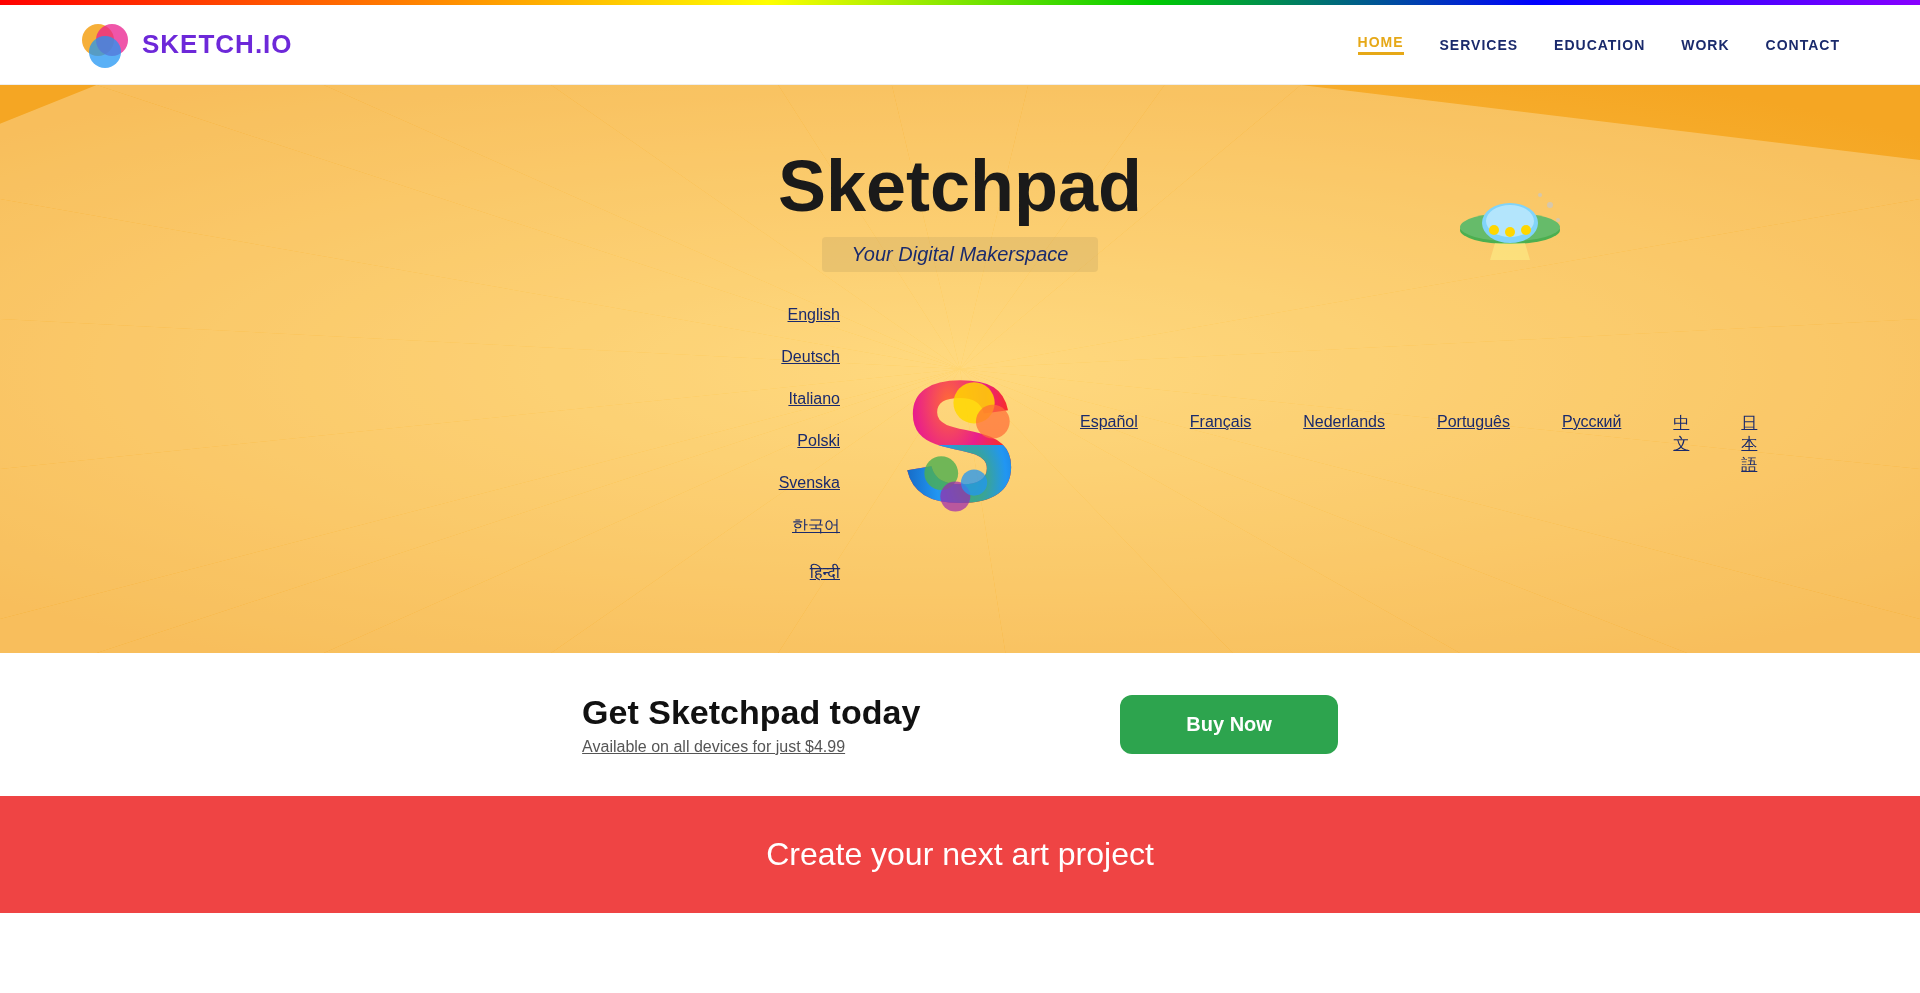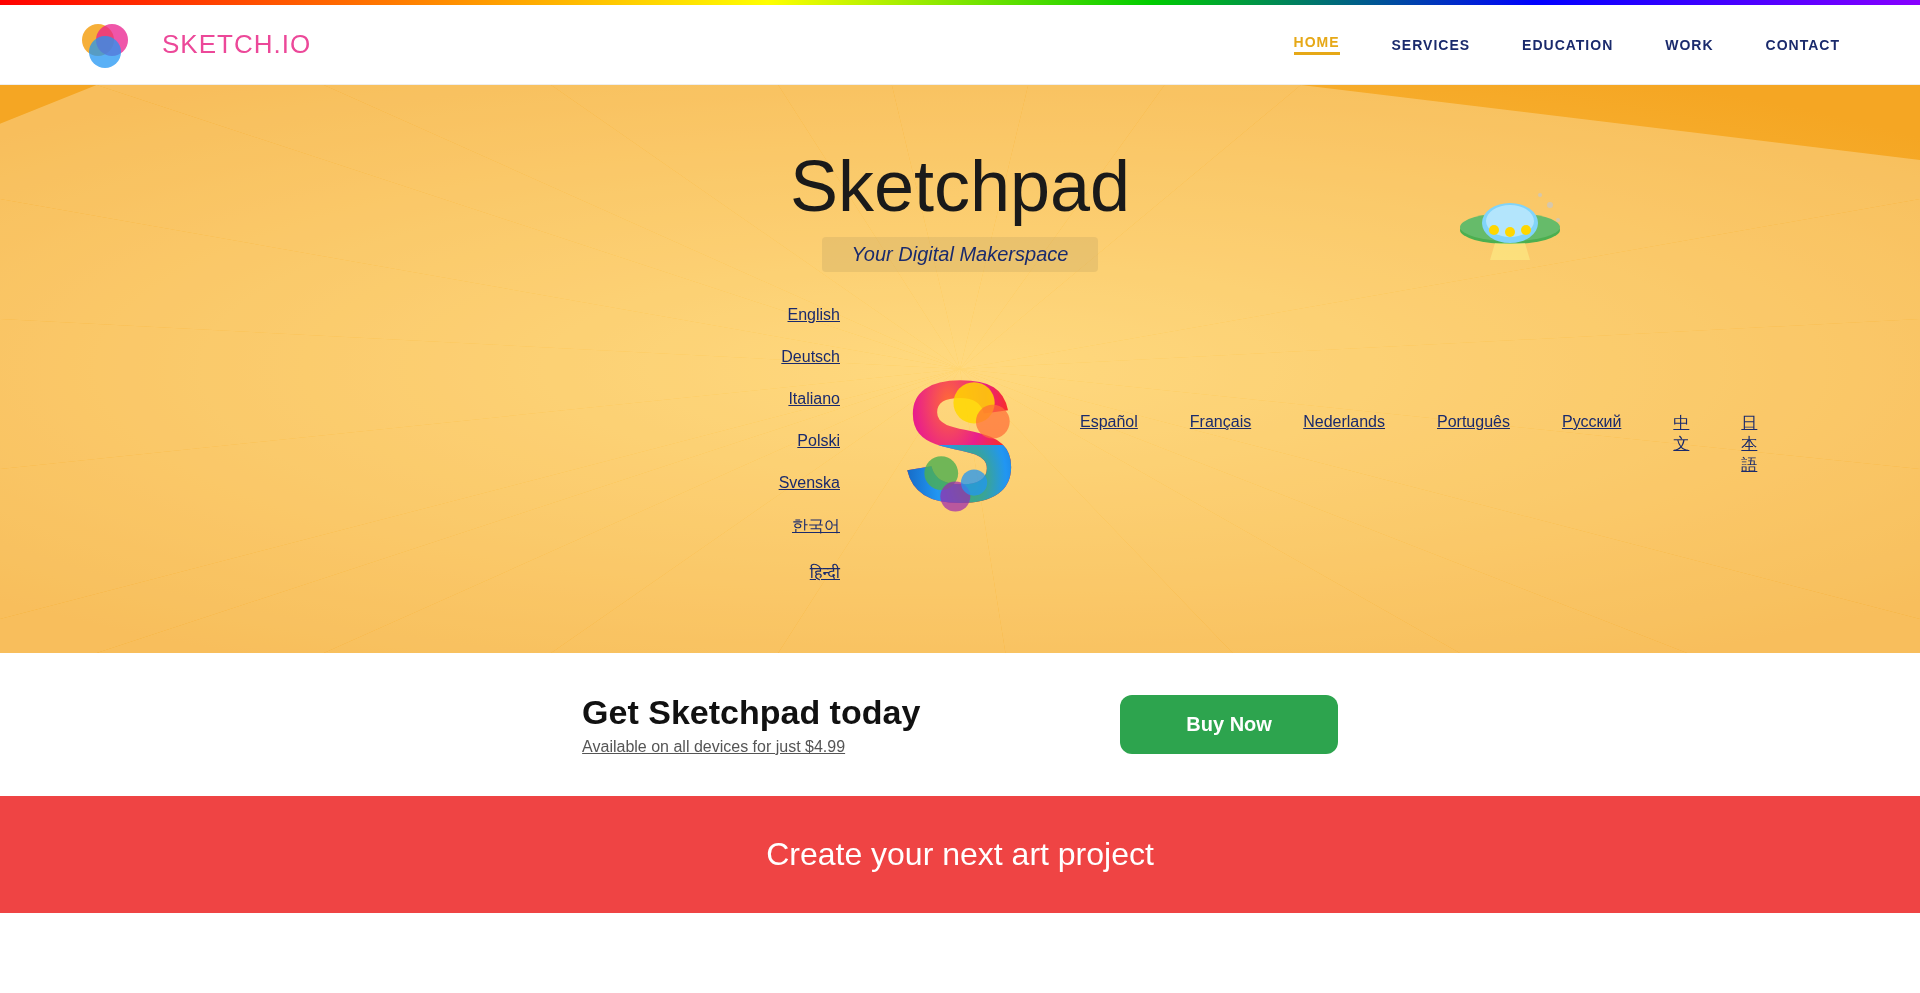--- a/index.html
+++ b/index.html
@@ -33,10 +33,9 @@
     }
     .logo-text {
       font-size: 26px;
-      font-weight: 400;
-      color: #ec4899;
+      font-weight: 700;
+      color: #6d28d9;
       letter-spacing: 1px;
-      margin-left: 20px;
     }
     .nav {
       display: flex;

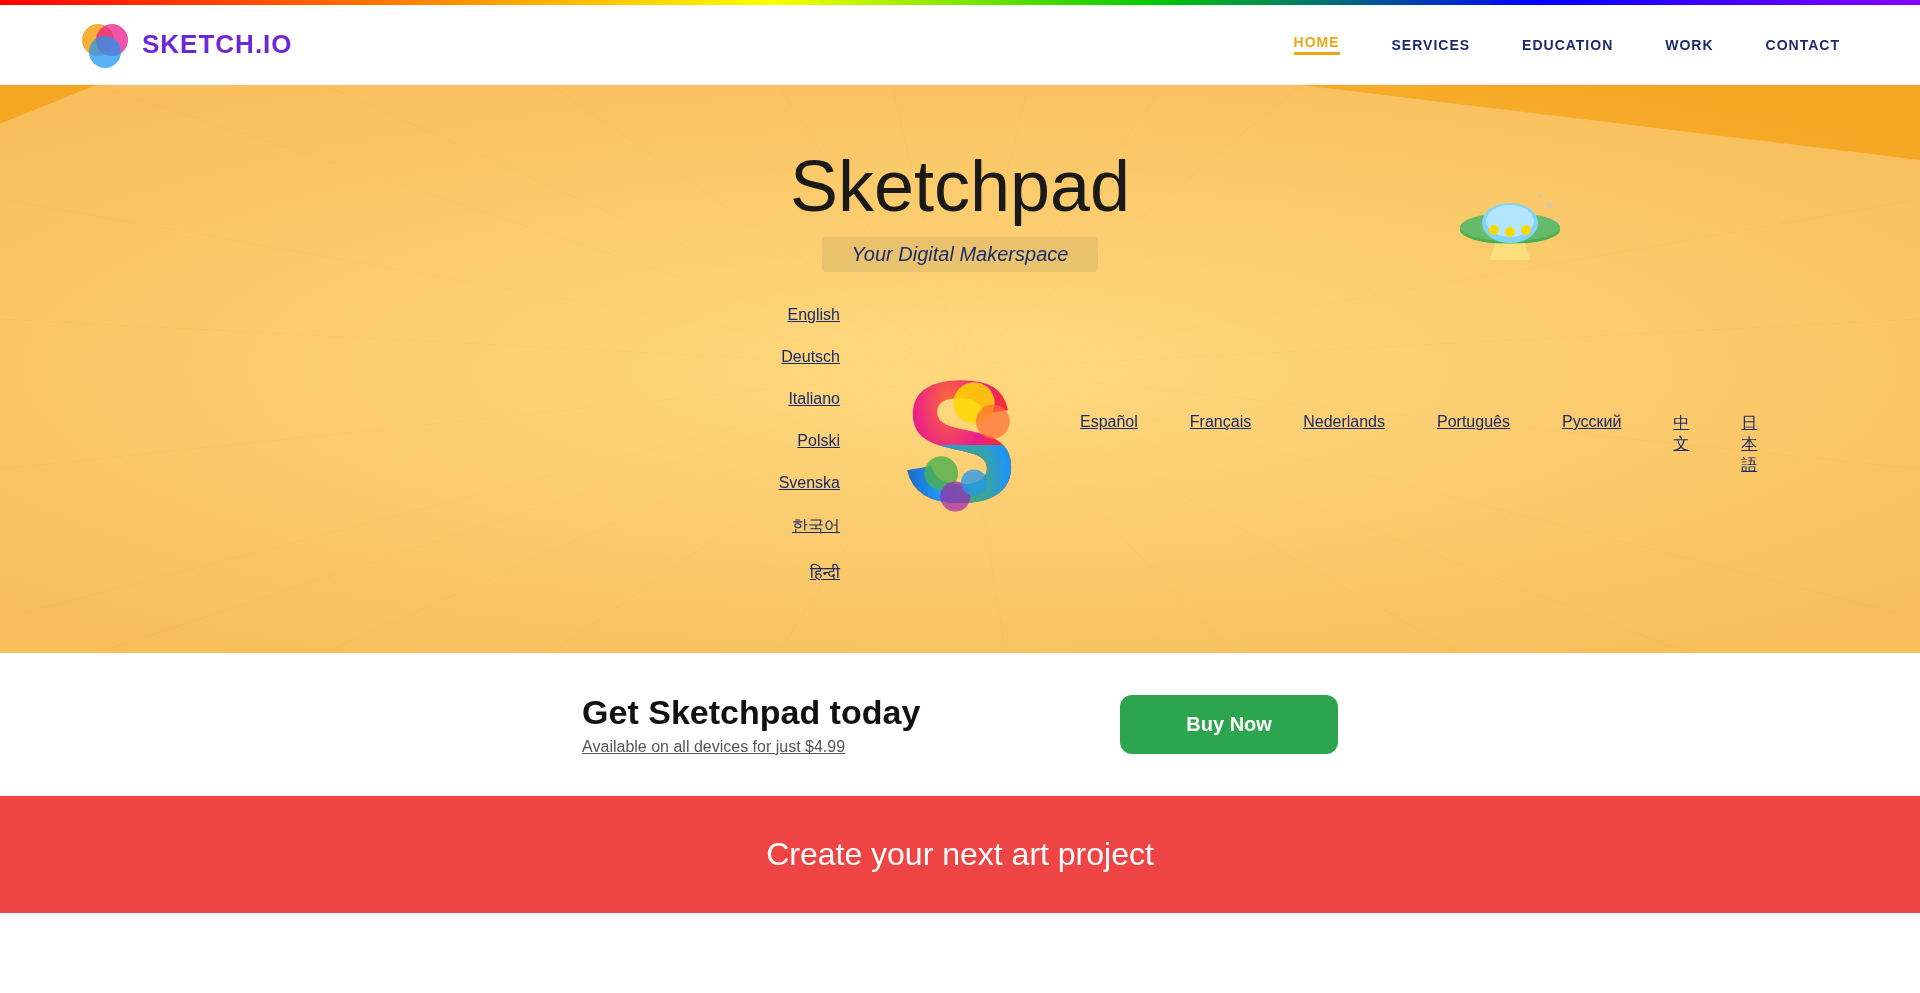--- a/index.html
+++ b/index.html
@@ -39,7 +39,7 @@
     }
     .nav {
       display: flex;
-      gap: 52px;
+      gap: 36px;
       align-items: center;
     }
     .nav a {

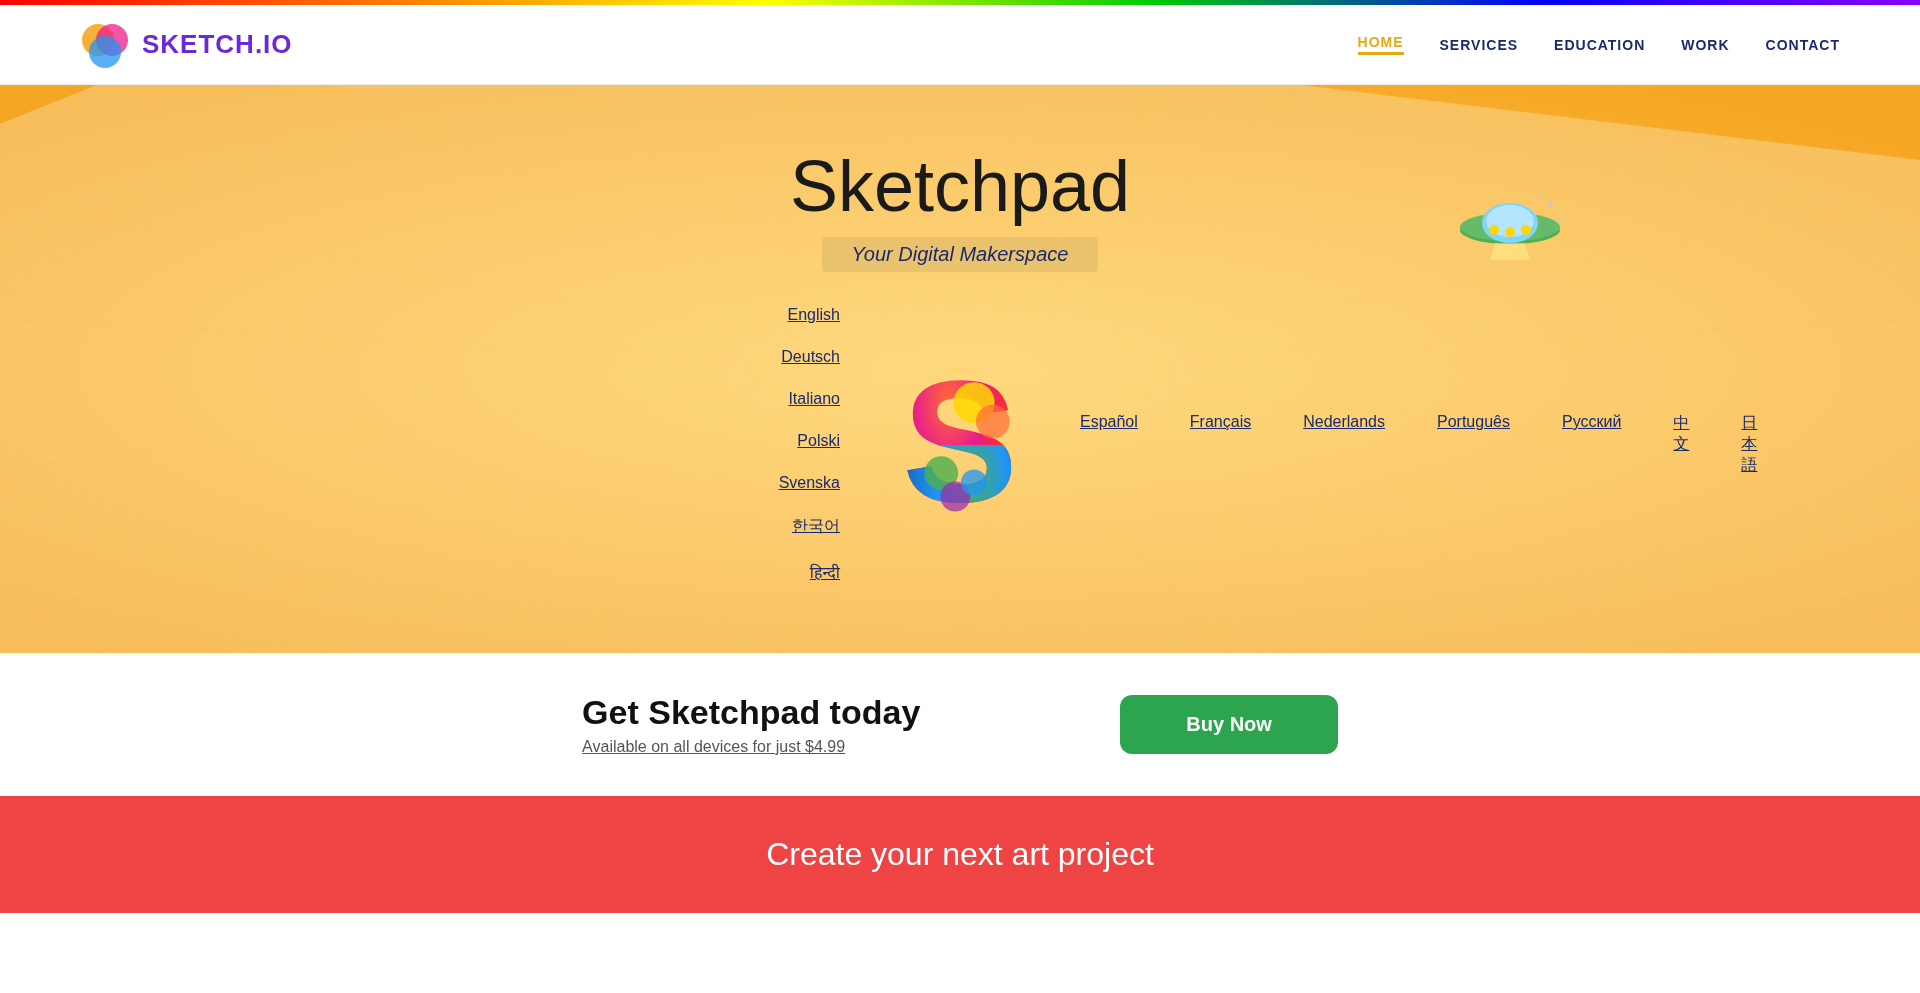--- a/index.html
+++ b/index.html
@@ -71,7 +71,7 @@
     .hero-title {
       position: relative;
       font-size: 72px;
-      font-weight: 400;
+      font-weight: 700;
       color: #1a1a1a;
       text-align: center;
       margin-top: 20px;

